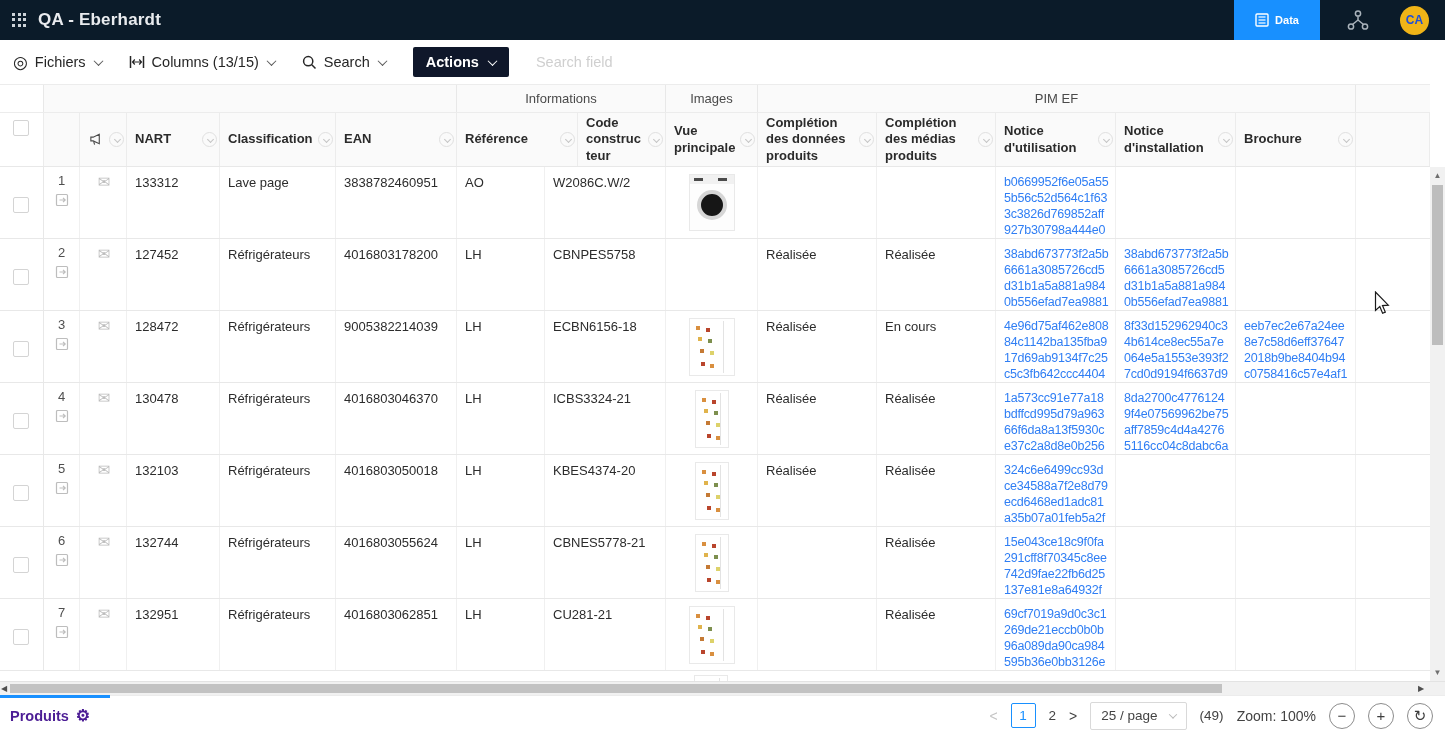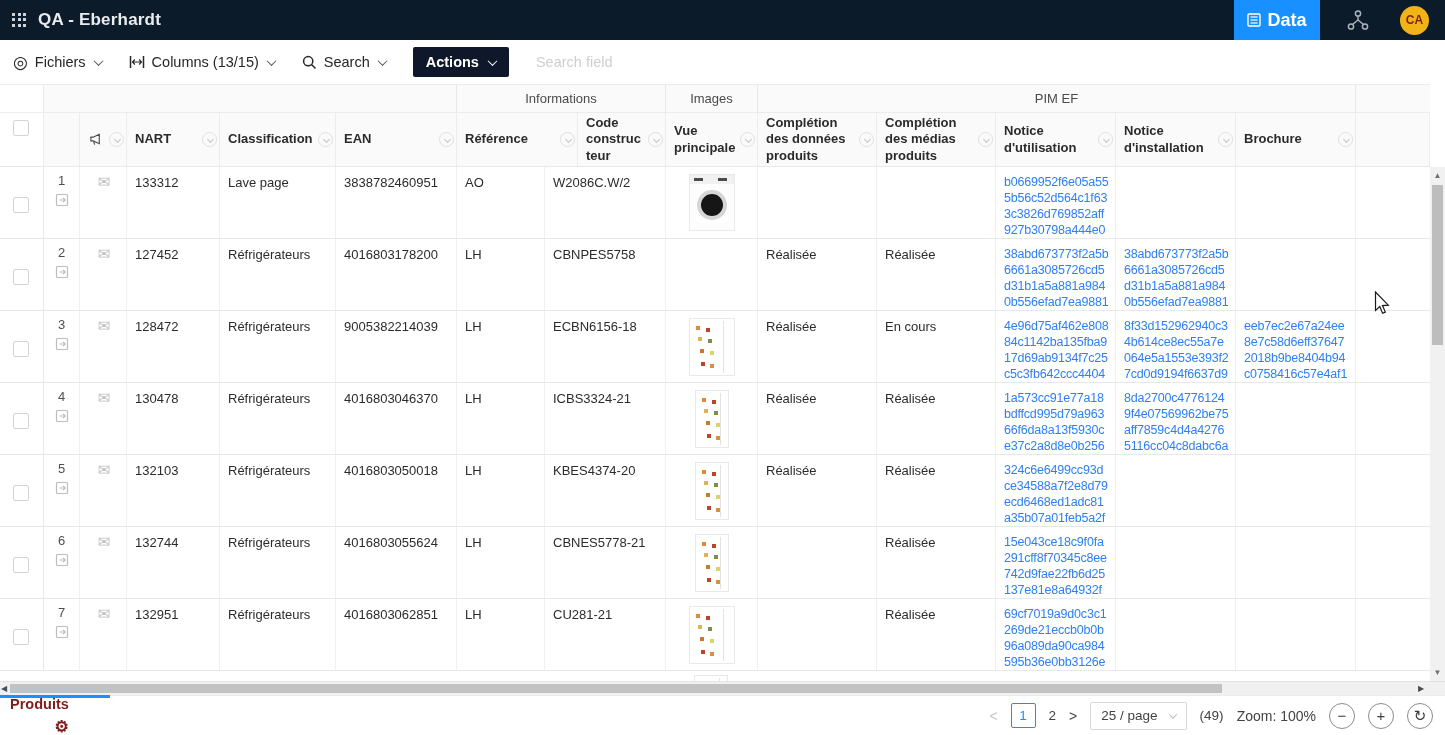--- a/index.html
+++ b/index.html
@@ -16,7 +16,7 @@
   .app-title { color:#e9ebee; font-size:17px; font-weight:700; margin-left:11px; letter-spacing:.2px; }
   .topbar-right { margin-left:auto; display:flex; align-items:center; height:40px; }
   .data-btn { height:40px; width:86px; background:#1890ff; color:#fff; display:flex;
-    align-items:center; justify-content:center; gap:6px; font-size:18px; font-weight:700; cursor:pointer; }
+    align-items:center; justify-content:center; gap:6px; font-size:11px; font-weight:700; cursor:pointer; }
   .net-ico { margin:0 30px 0 26px; display:flex; }
   .avatar { width:29px; height:29px; border-radius:50%; background:#f0b417; color:#7f1d1d;
     font-size:12px; font-weight:700; display:flex; align-items:center; justify-content:center;

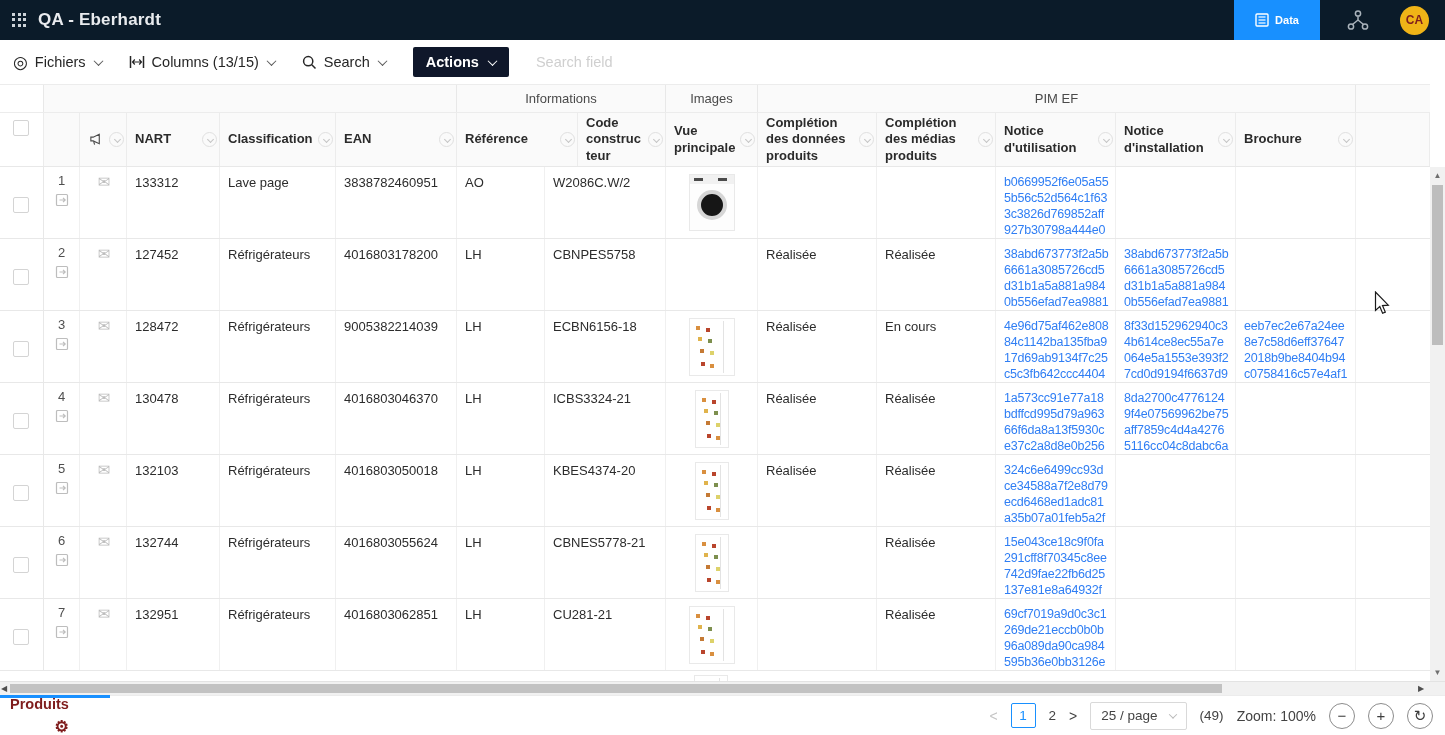--- a/index.html
+++ b/index.html
@@ -18,7 +18,7 @@
   .data-btn { height:40px; width:86px; background:#1890ff; color:#fff; display:flex;
     align-items:center; justify-content:center; gap:6px; font-size:11px; font-weight:700; cursor:pointer; }
   .net-ico { margin:0 30px 0 26px; display:flex; }
-  .avatar { width:29px; height:29px; border-radius:50%; background:#f0b417; color:#7f1d1d;
+  .avatar { width:29px; height:29px; border-radius:50%; background:#f0b417; color:#1d4ed8;
     font-size:12px; font-weight:700; display:flex; align-items:center; justify-content:center;
     margin-right:16px; }
 

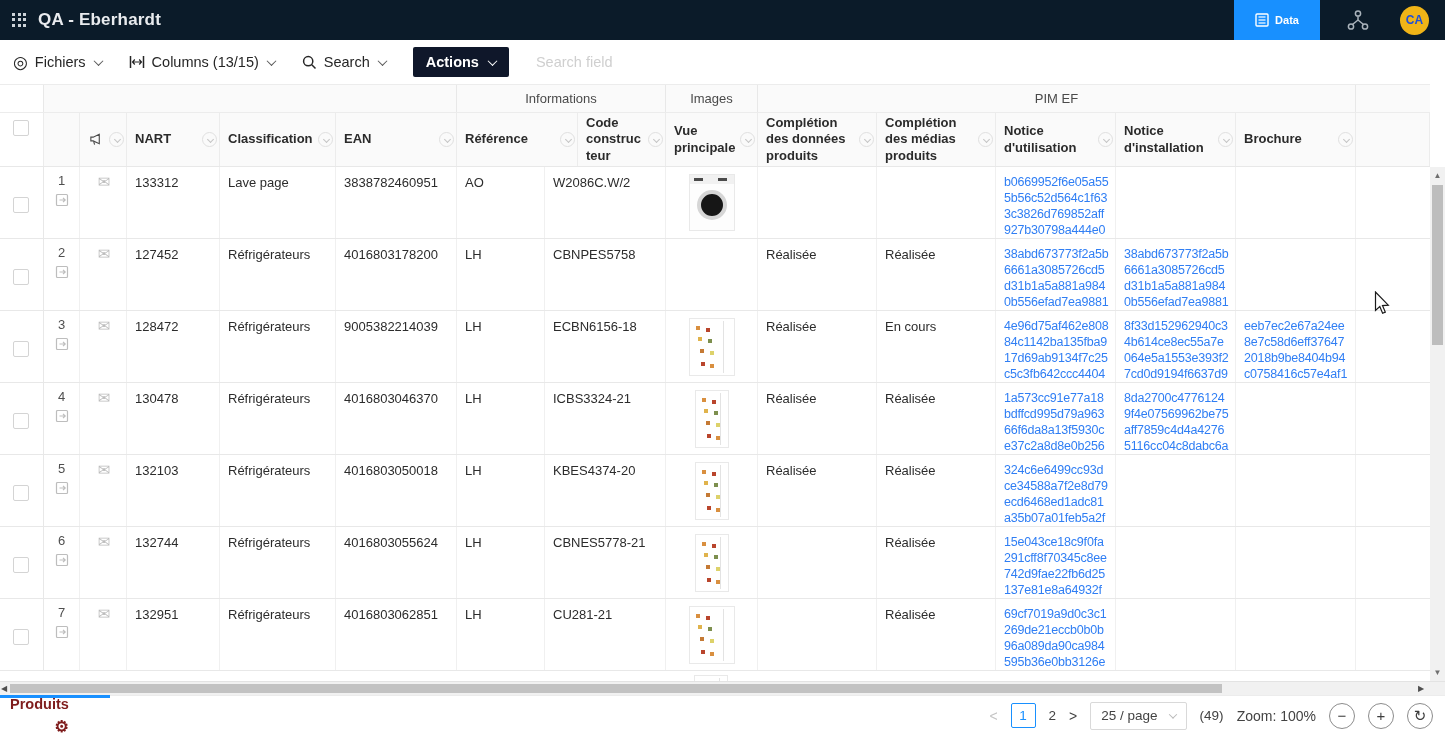--- a/index.html
+++ b/index.html
@@ -112,8 +112,8 @@
   .footer { position:absolute; left:0; top:695px; width:1445px; height:40px; background:#fff;
     border-top:1px solid #ececec; display:flex; align-items:center; }
   .tab-indicator { position:absolute; top:-1px; left:0; width:110px; height:3px; background:#1890ff; }
-  .produits-tab { display:flex; align-items:flex-end; gap:7px; margin-left:10px; color:#7f1d1d;
-    font-size:14.5px; font-weight:700; cursor:pointer;flex-direction:column; }
+  .produits-tab { display:flex; align-items:center; gap:7px; margin-left:10px; color:#4c1d95;
+    font-size:14.5px; font-weight:700; cursor:pointer; }
   .gear { font-size:16px; line-height:1; }
   .pager { margin-left:auto; display:flex; align-items:center; gap:13px; margin-right:12px;
     font-size:13.5px; color:#434343; }

